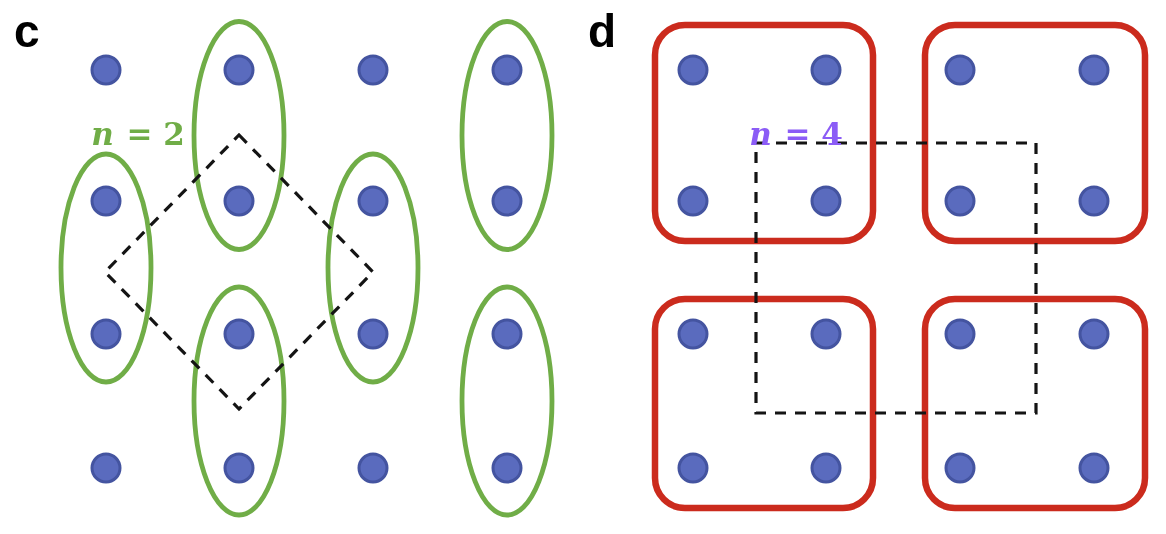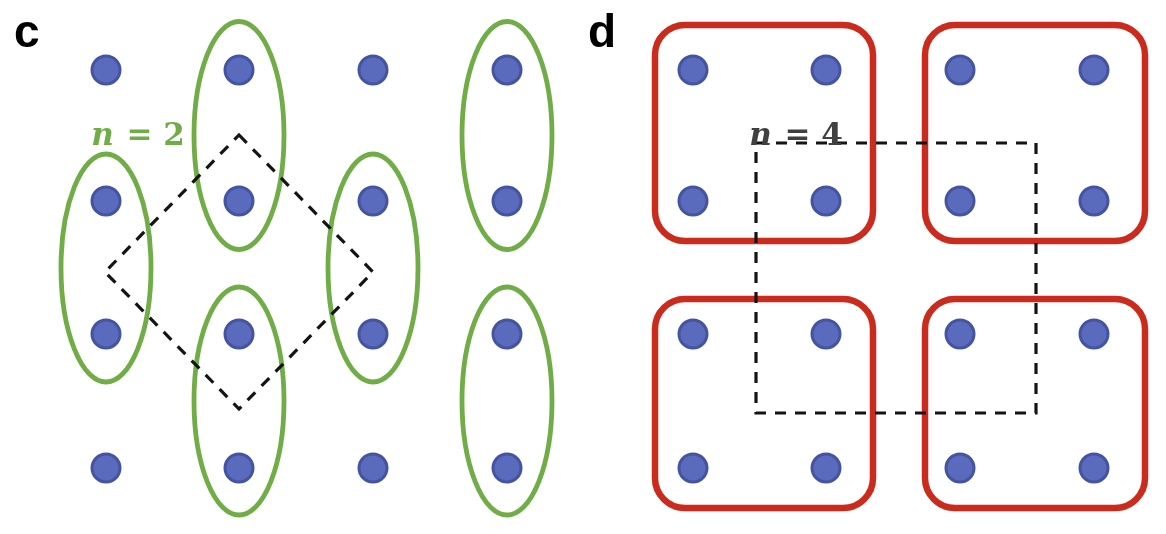--- a/index.html
+++ b/index.html
@@ -69,7 +69,7 @@
   <div class="annot" style="left: 48px; top: 88px; color: rgb(112, 173, 71);">
     <span class="var">n</span><span> = 2</span>
   </div>
-  <div class="annot" style="left: 706px; top: 88px; color: #404040;">
+  <div class="annot" style="left: 706px; top: 88px; color: #8b5cf6;">
     <span class="var">n</span><span> = 4</span>
   </div>
 </div>

